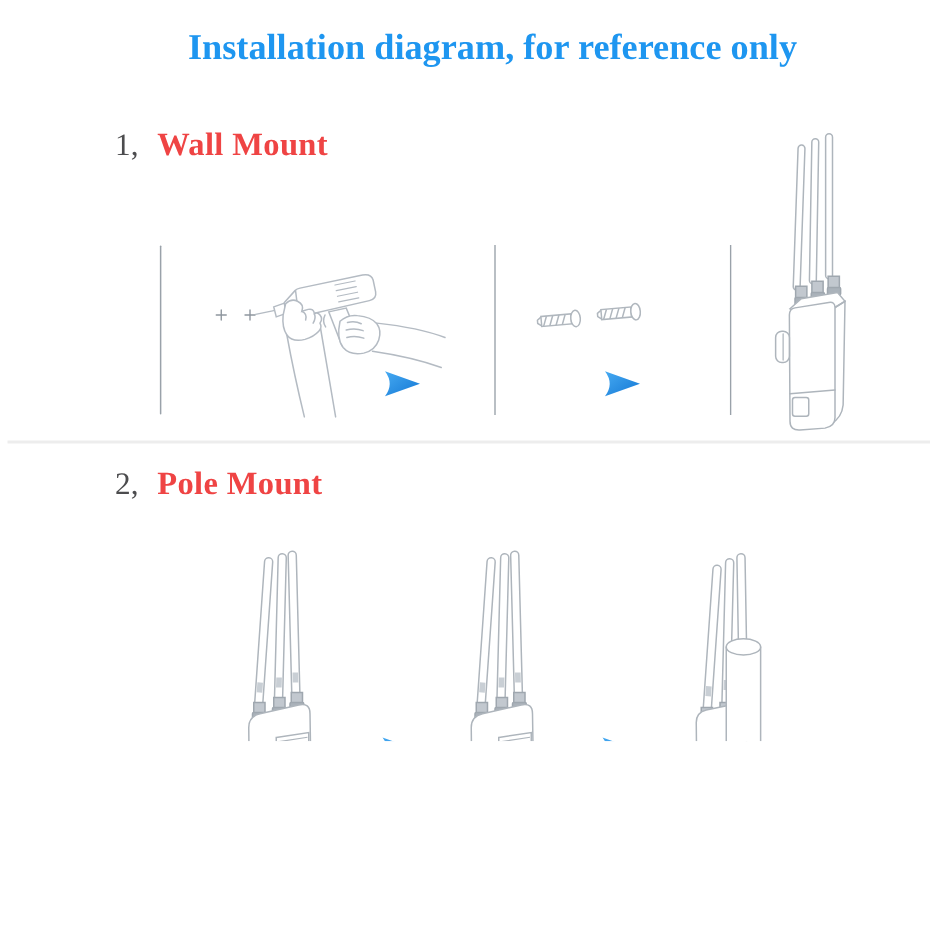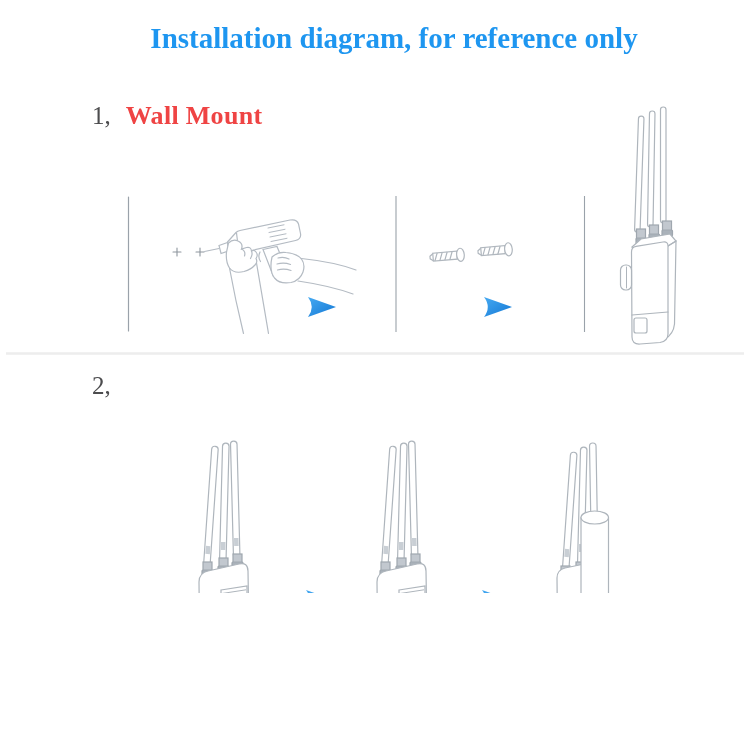--- a/index.html
+++ b/index.html
@@ -28,6 +28,7 @@
 
   <div class="sec-heading s2">
     <span class="sec-num">2,</span>
+    <span class="sec-label">Pole Mount</span>
   </div>
 
   <svg class="art" width="750" height="750" viewBox="0 0 750 750">

